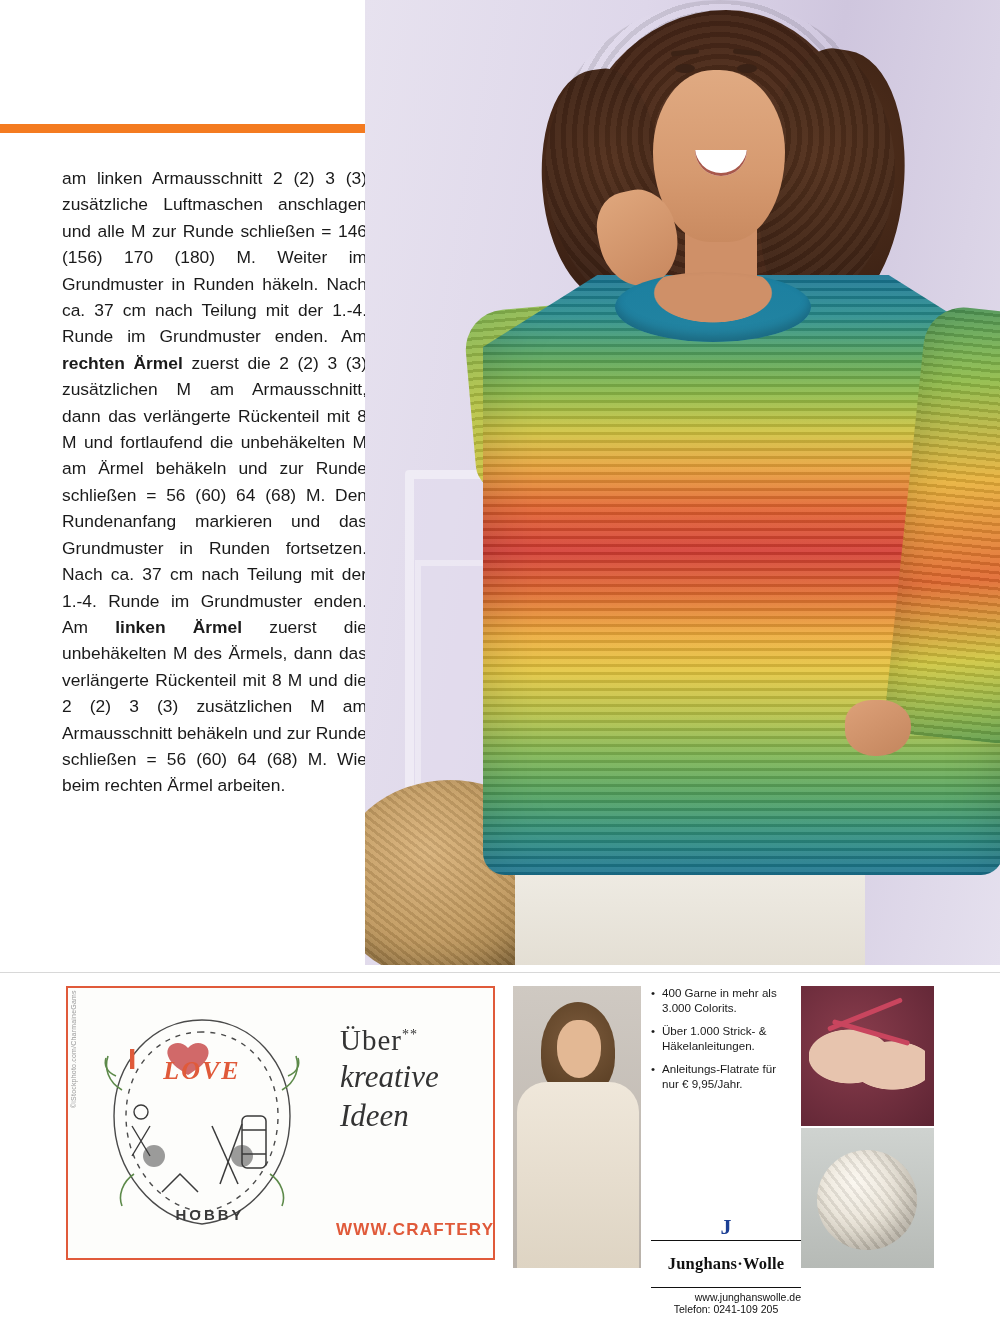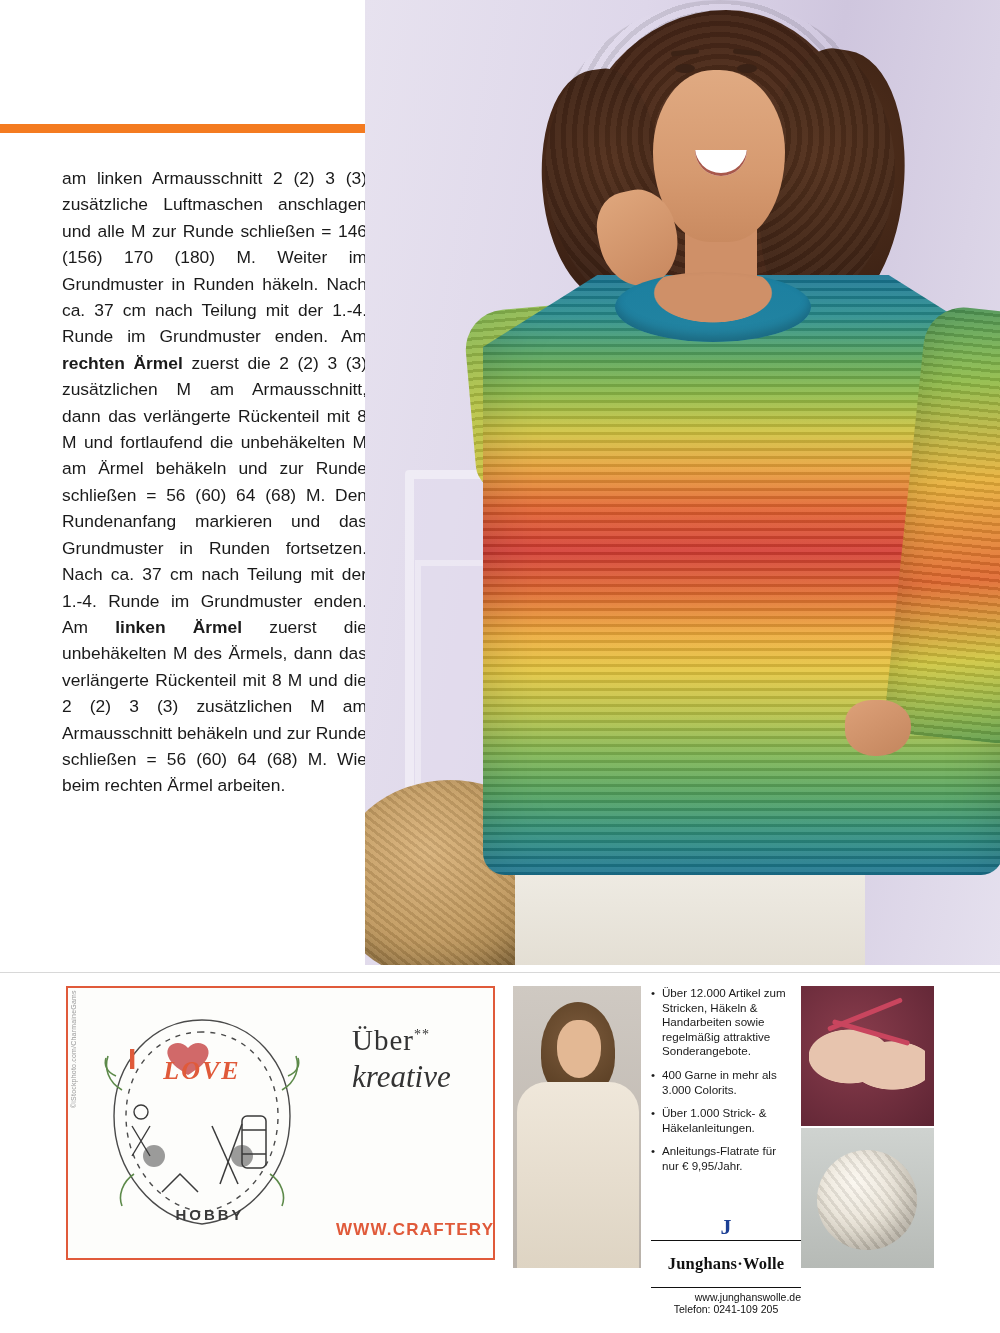--- a/index.html
+++ b/index.html
@@ -420,7 +420,6 @@
 
       <div class="jw-text">
         <ul>
-          <li>Über 12.000 Artikel zum Stricken, Häkeln &amp; Handarbeiten sowie regelmäßig attraktive Sonderangebote.</li>
           <li>400 Garne in mehr als 3.000 Colorits.</li>
           <li>Über 1.000 Strick- &amp; Häkelanleitungen.</li>
           <li>Anleitungs-Flatrate für nur € 9,95/Jahr.</li>

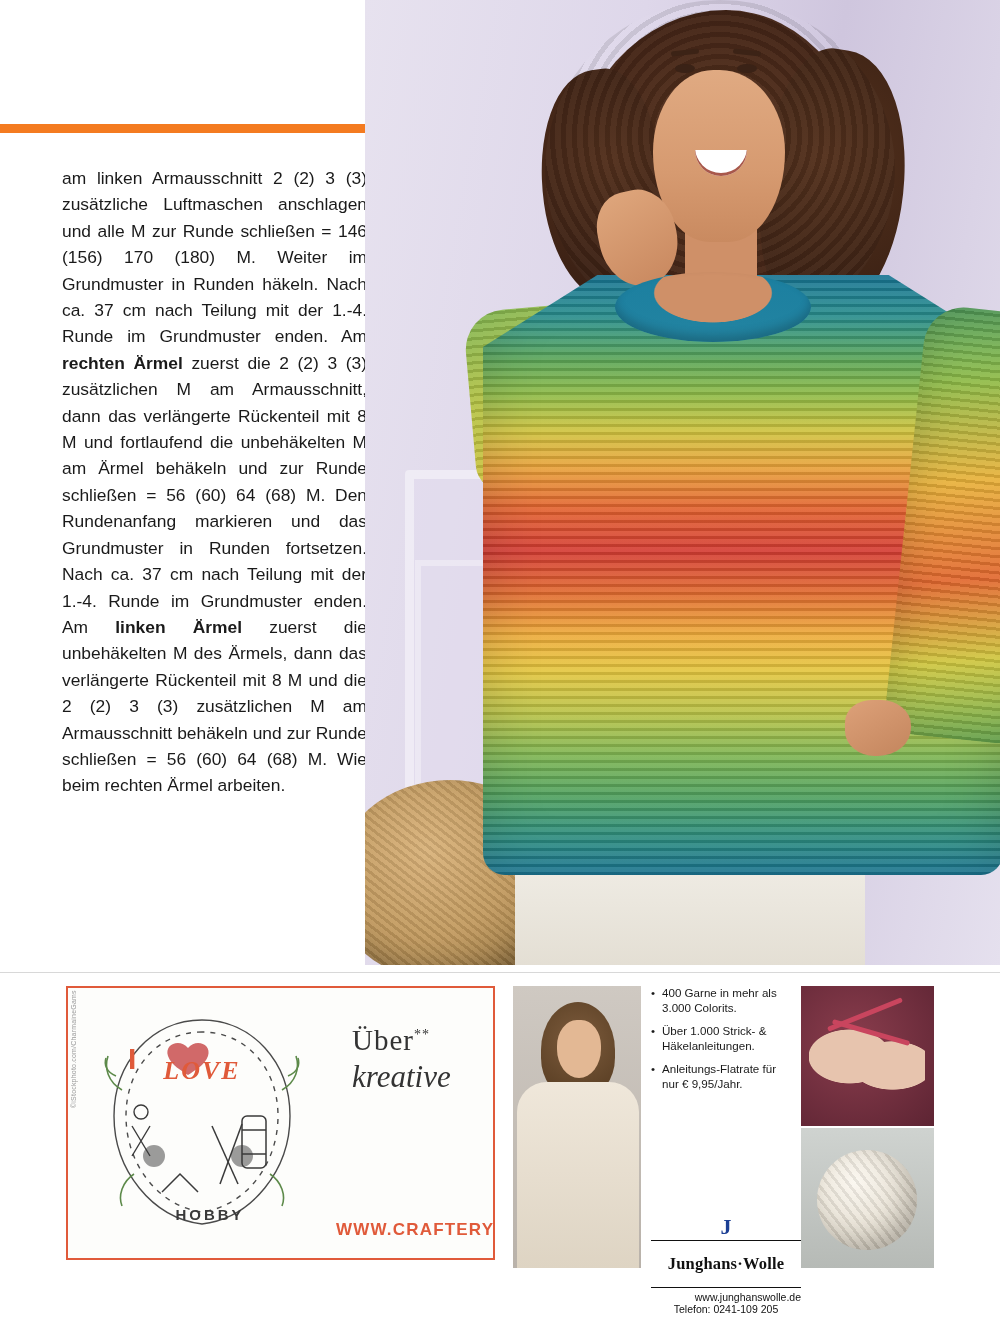--- a/index.html
+++ b/index.html
@@ -234,7 +234,7 @@
     font-size:7px;color:#9a9a9a;letter-spacing:.2px;
   }
   .ueber{
-    position:absolute;left:284px;top:36px;width:150px;
+    position:absolute;left:272px;top:36px;width:150px;
     font-family:"Liberation Serif",serif;color:#333;
   }
   .ueber .l1{font-size:29px;letter-spacing:1px;}

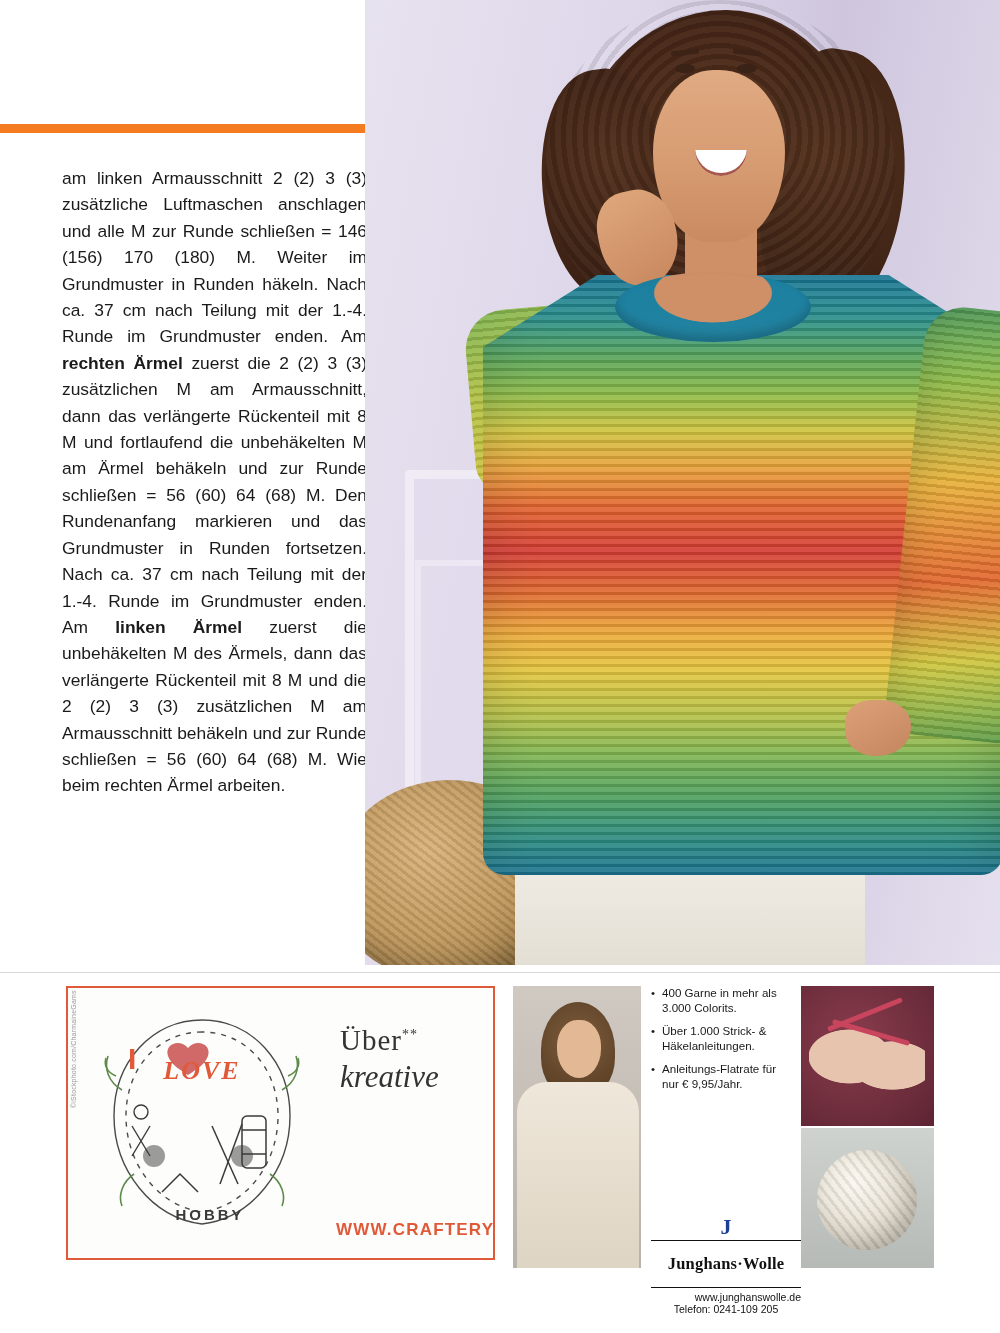--- a/index.html
+++ b/index.html
@@ -406,6 +406,7 @@
           <span>Über</span><span class="stars">**</span>
         </div>
         <div class="l3">kreative</div>
+        <div class="l4">Ideen</div>
       </div>
 
       <div class="crafty-url">WWW.CRAFTERY.DE</div>

